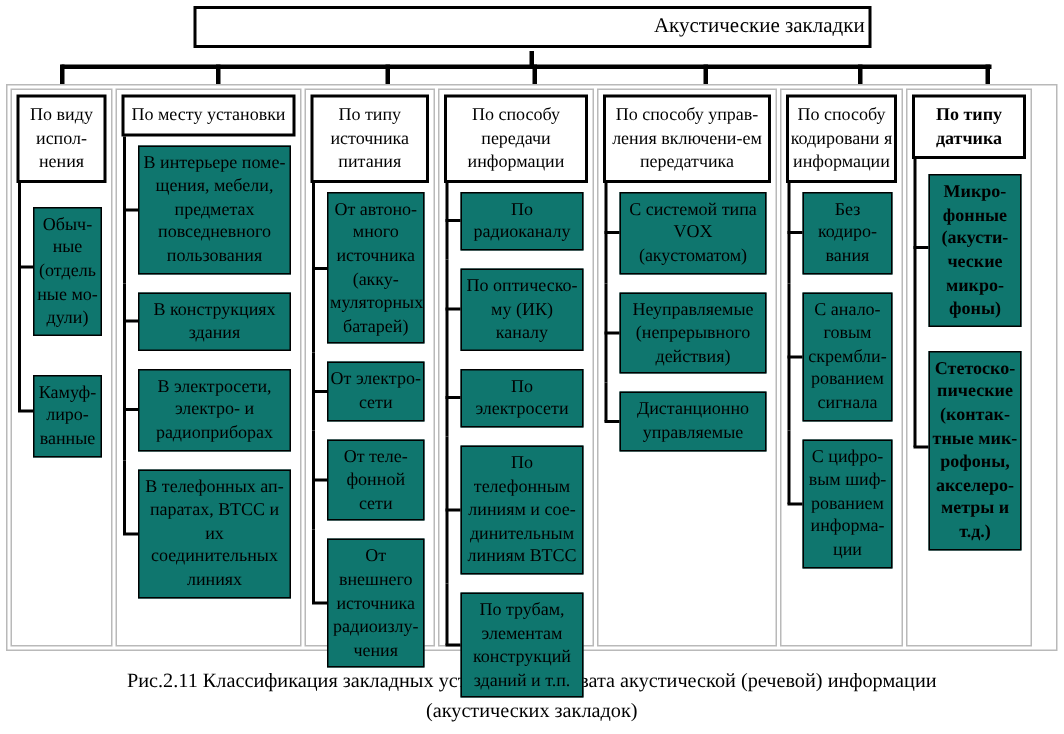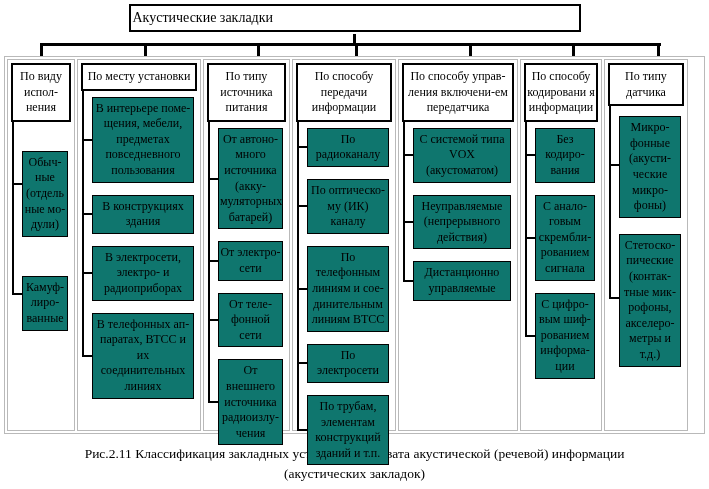--- a/index.html
+++ b/index.html
@@ -14,7 +14,7 @@
   
   .rootbox{
     width:452px;margin:2px auto;border:2px solid #000;
-    text-align:left;font-size:14px;padding:4px 2px;
+    text-align:right;font-size:14px;padding:4px 2px;
     box-sizing:border-box;
   }
 

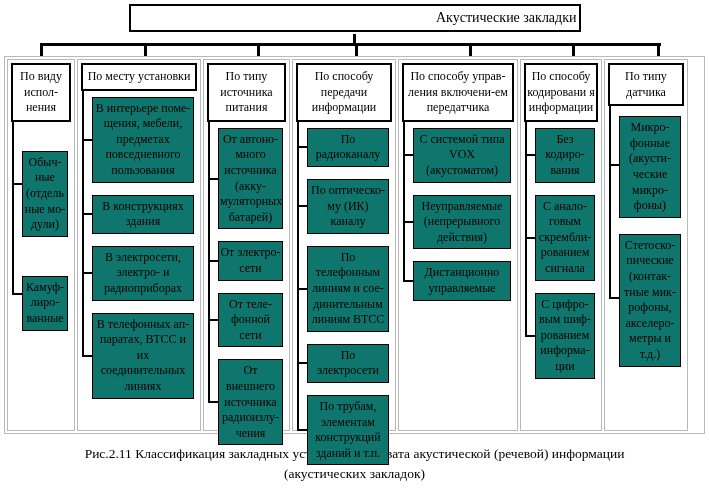--- a/index.html
+++ b/index.html
@@ -36,7 +36,7 @@
     border:1px solid #b9b9b9;background:#fff;
     box-sizing:border-box;flex:0 0 auto;margin-right:2px;
   }
-  .col:last-child{margin-right:0;}
+  .col:last-child{margin-right:0;font-weight:bold;}
   .col.c1{width:68px}.col.c2{width:124px}.col.c3{width:87px}
   .col.c4{width:104px}.col.c5{width:120px}.col.c6{width:82px}.col.c7{width:84px}
 

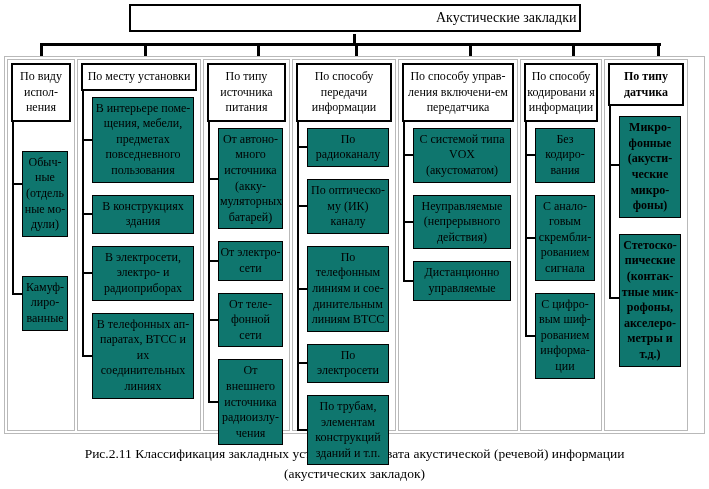--- a/index.html
+++ b/index.html
@@ -54,7 +54,7 @@
     border:1px solid #000;padding:3px 1px;text-align:center;
     font-size:12px;line-height:1.3;background:#0f766e;
   }
-  .col.c1 .kid{padding-top:29px;padding-bottom:10px;}
+  .col.c1 .kid{padding-top:16px;padding-bottom:10px;}
   .col.c7 .kid{padding-top:10px;}
 
   

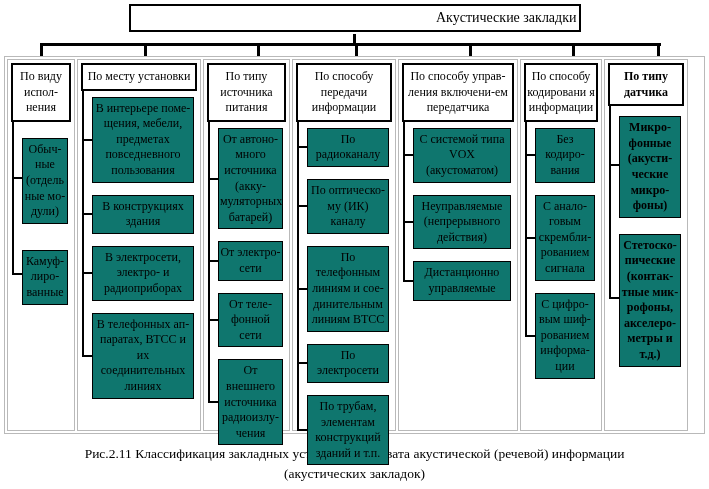--- a/index.html
+++ b/index.html
@@ -139,10 +139,10 @@
           <div class="kbox">По оптическо-му (ИК) каналу</div>
         </div>
         <div class="kid">
+          <div class="kbox">По электросети</div>
+        </div>
+        <div class="kid">
           <div class="kbox">По телефонным линиям и сое-динительным линиям ВТСС</div>
-        </div>
-        <div class="kid">
-          <div class="kbox">По электросети</div>
         </div>
         <div class="kid">
           <div class="kbox">По трубам, элементам конструкций зданий и т.п.</div>

